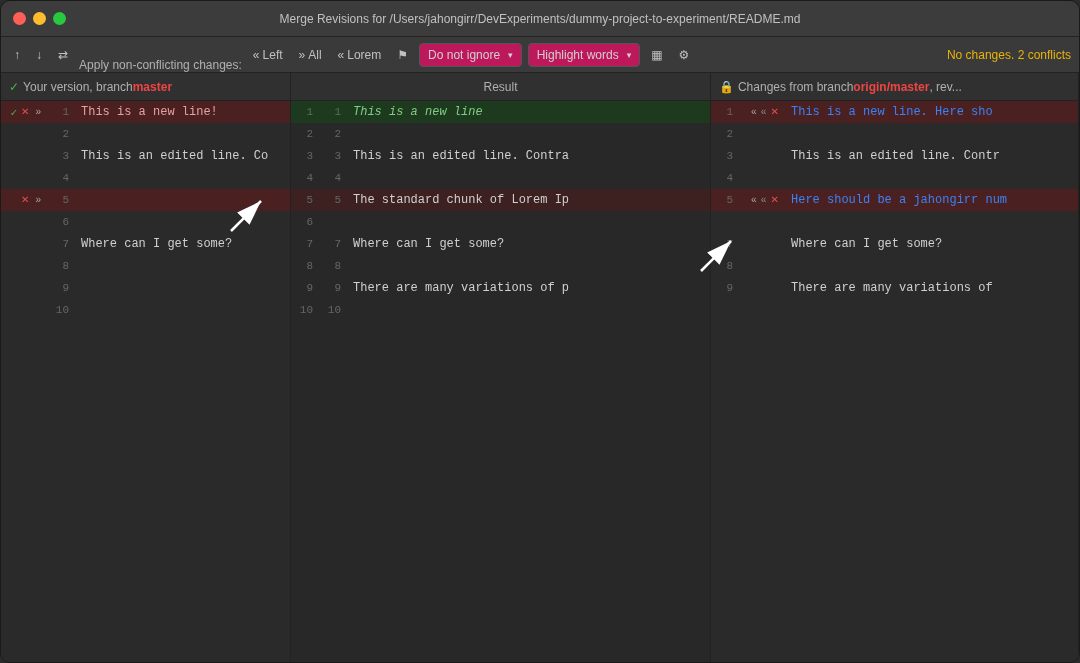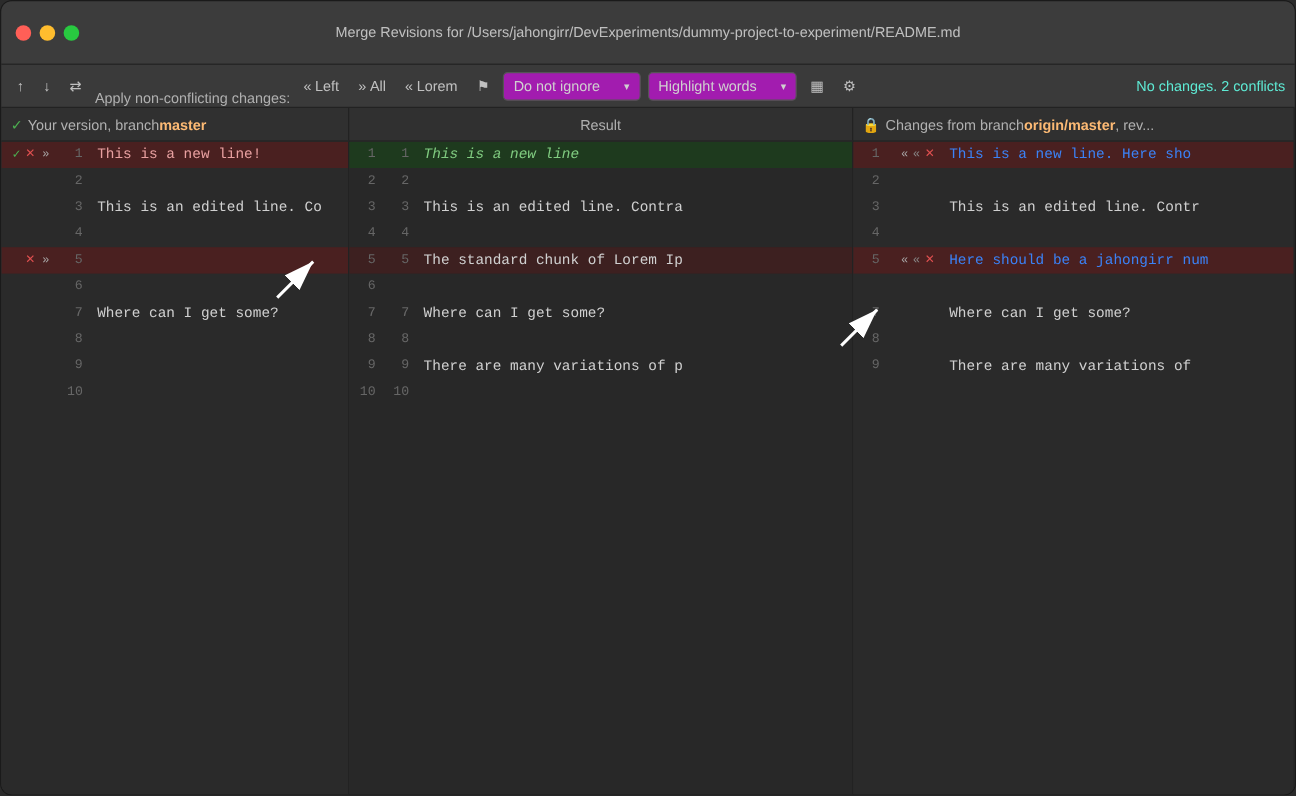--- a/index.html
+++ b/index.html
@@ -27,7 +27,7 @@
     
     .titlebar {
       background: #3c3c3c;
-      height: 53px;
+      height: 36px;
       display: flex;
       align-items: center;
       justify-content: center;

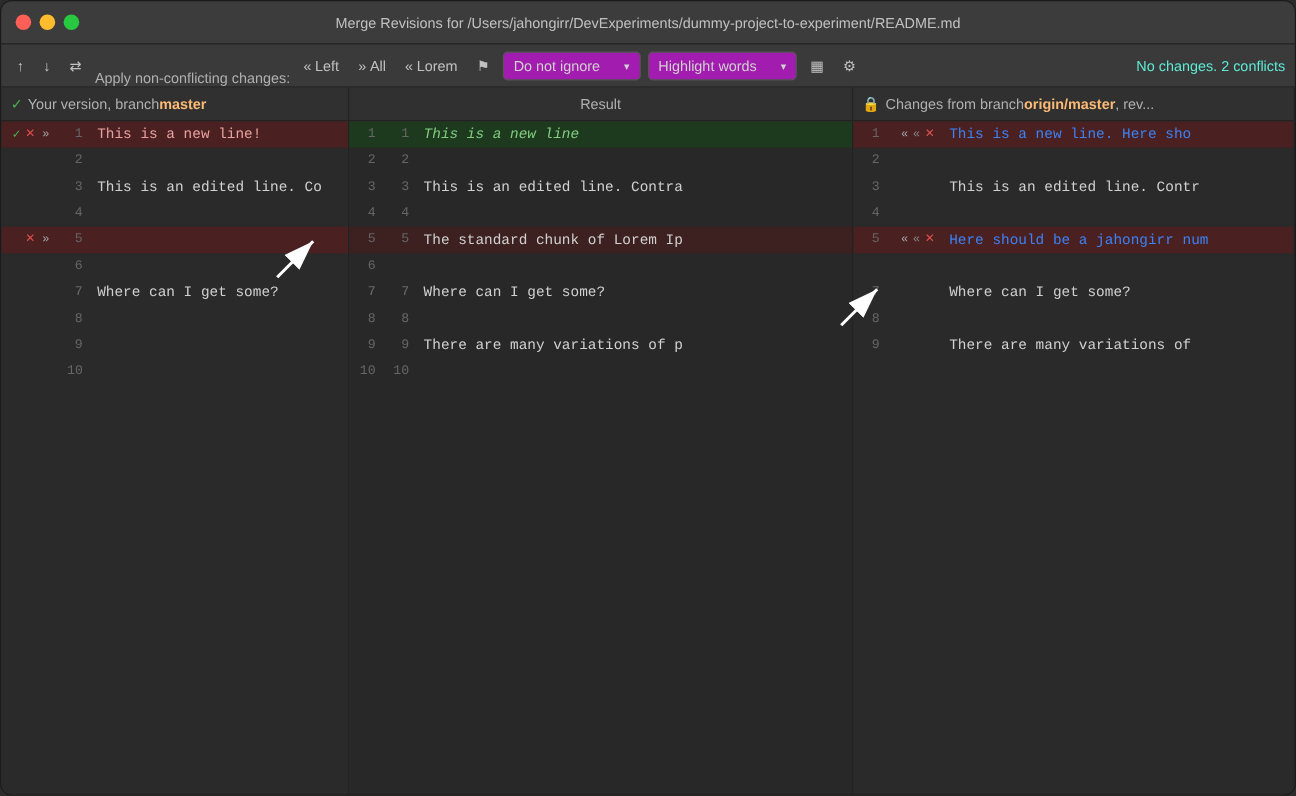--- a/index.html
+++ b/index.html
@@ -85,7 +85,7 @@
     }
 
     .toolbar-dropdown {
-      background: #a21caf;
+      background: #be185d;
       border: 1px solid #555;
       border-radius: 4px;
       color: #d0d0d0;
@@ -94,7 +94,7 @@
       cursor: pointer;
       display: flex;
       align-items: center;
-      gap: 20px;
+      gap: 8px;
       height: 24px;
       text-align: center;
     }

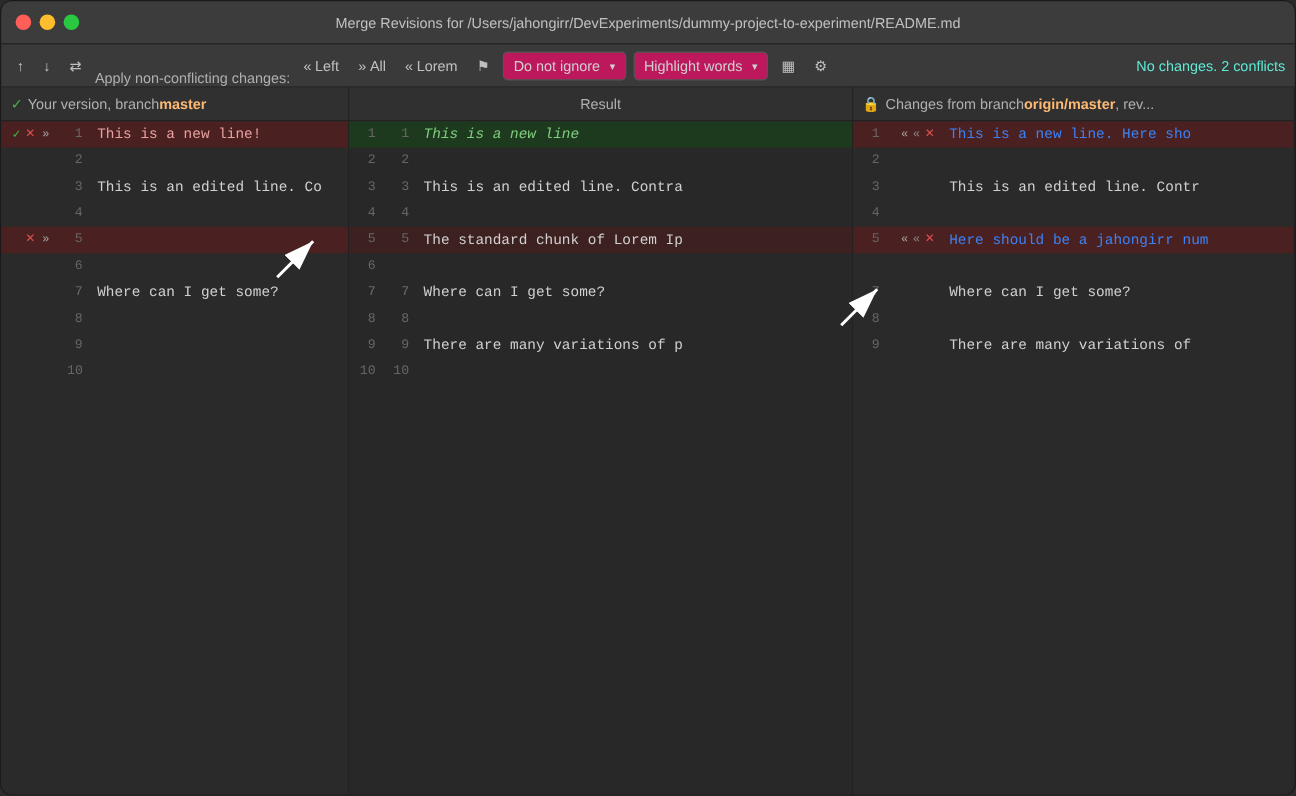--- a/index.html
+++ b/index.html
@@ -103,7 +103,7 @@
 
     .toolbar-status {
       font-size: 12px;
-      color: #5eead4;
+      color: #eab308;
       margin-left: auto;
       text-align: center;
     }

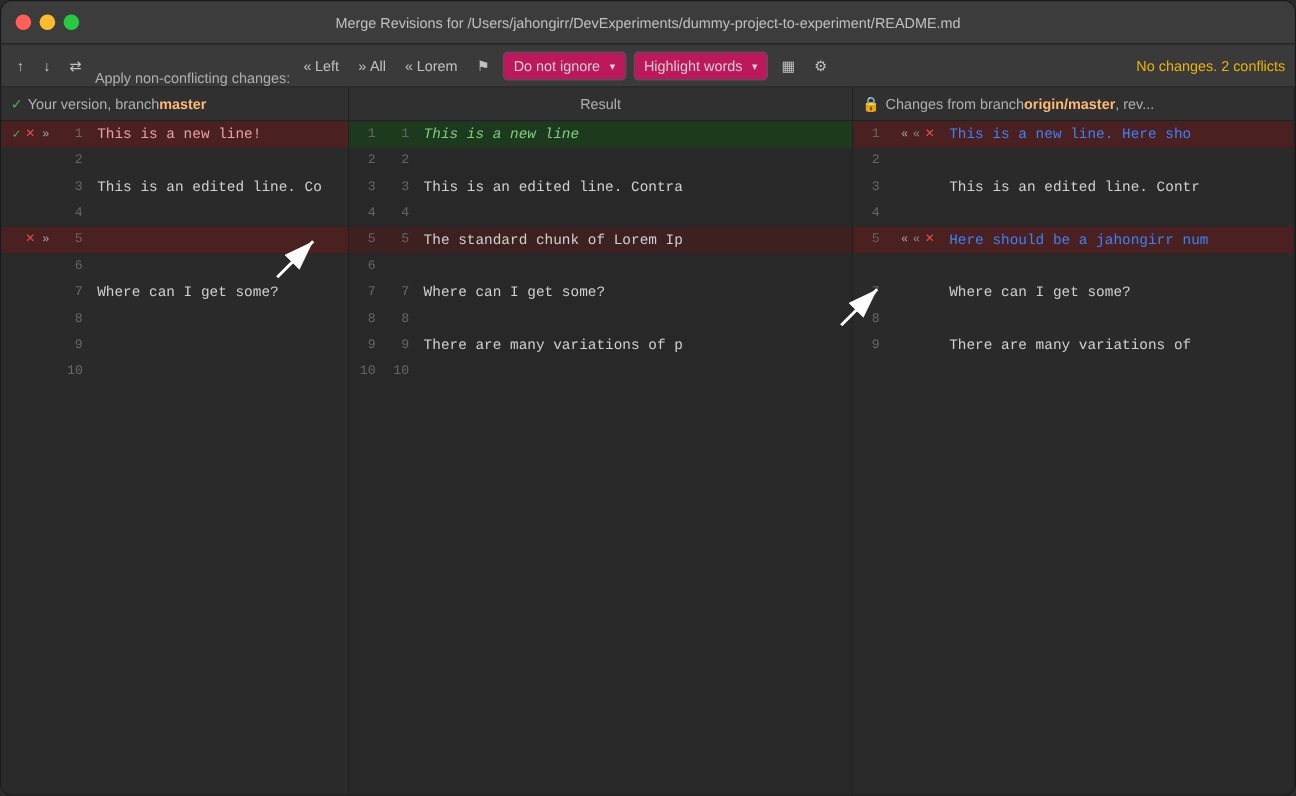--- a/index.html
+++ b/index.html
@@ -144,7 +144,7 @@
 
     .branch-name {
       font-weight: 700;
-      color: #fdba74;
+      color: #ef4444;
     }
 
     

